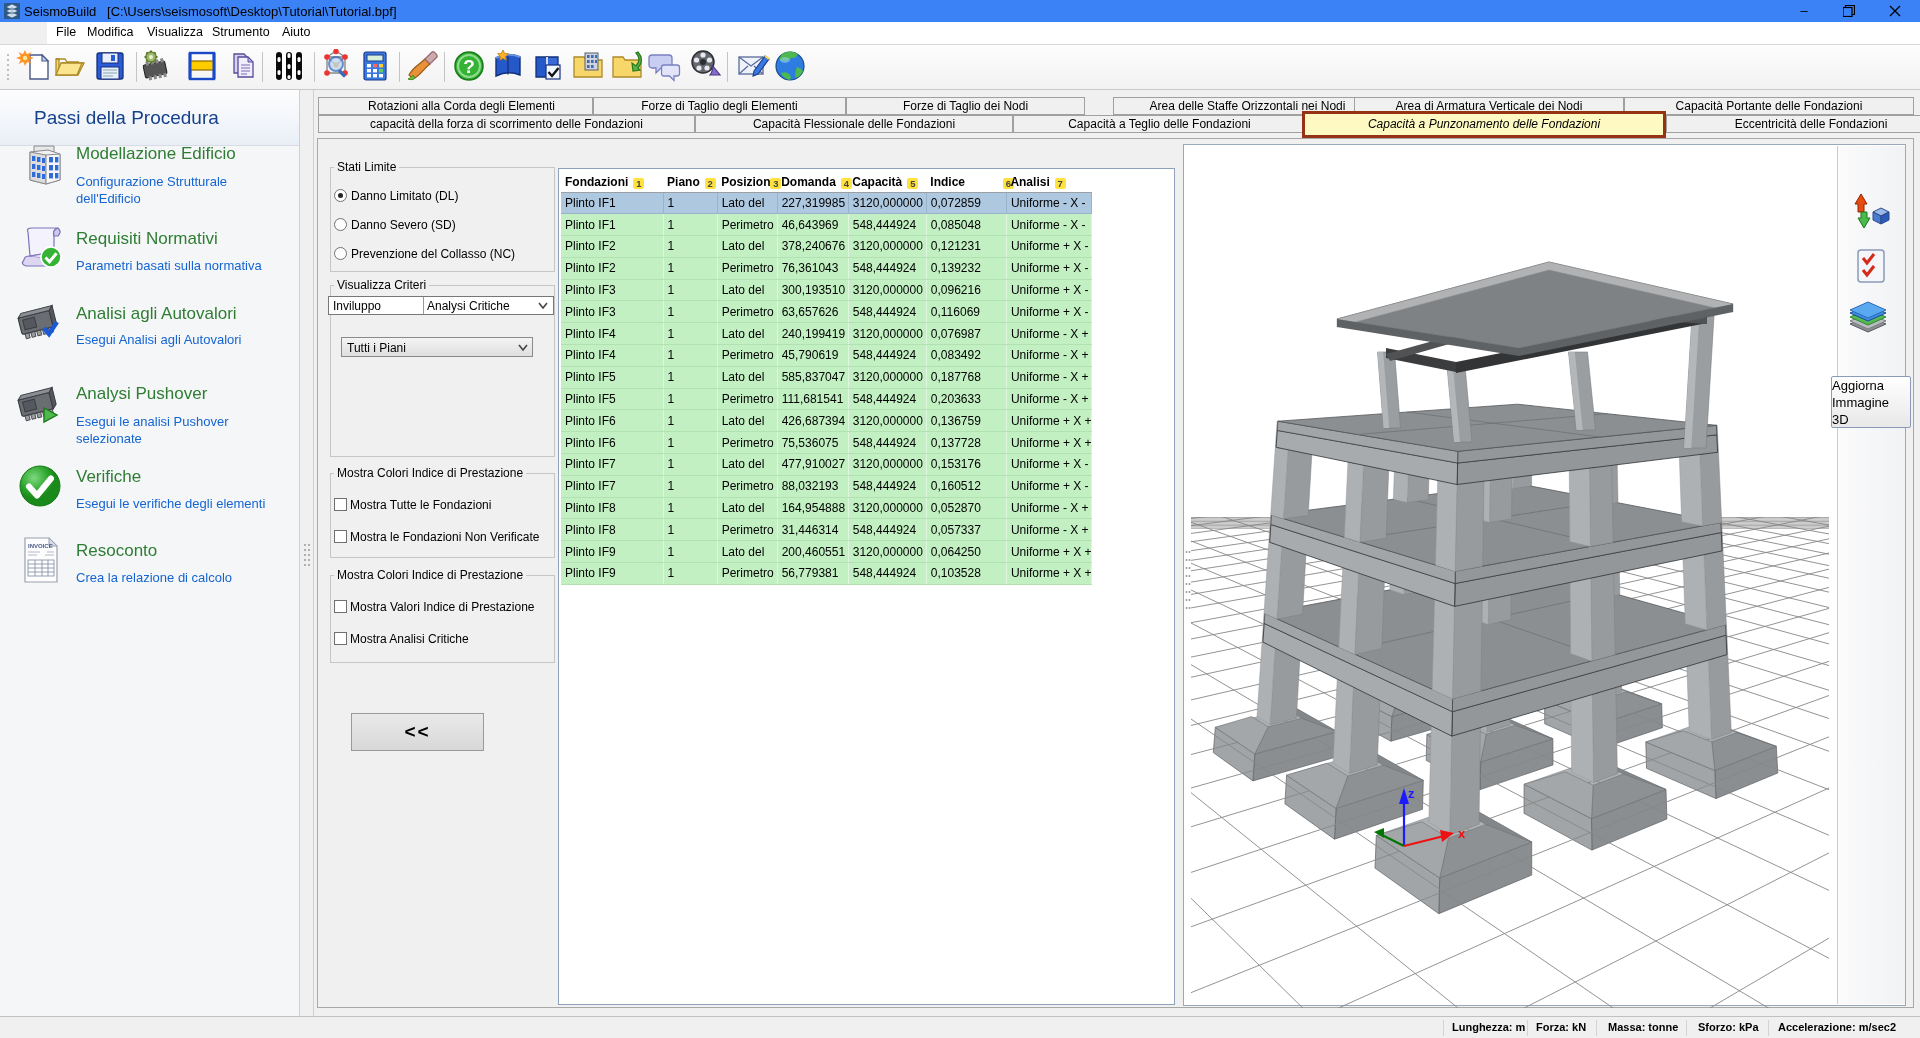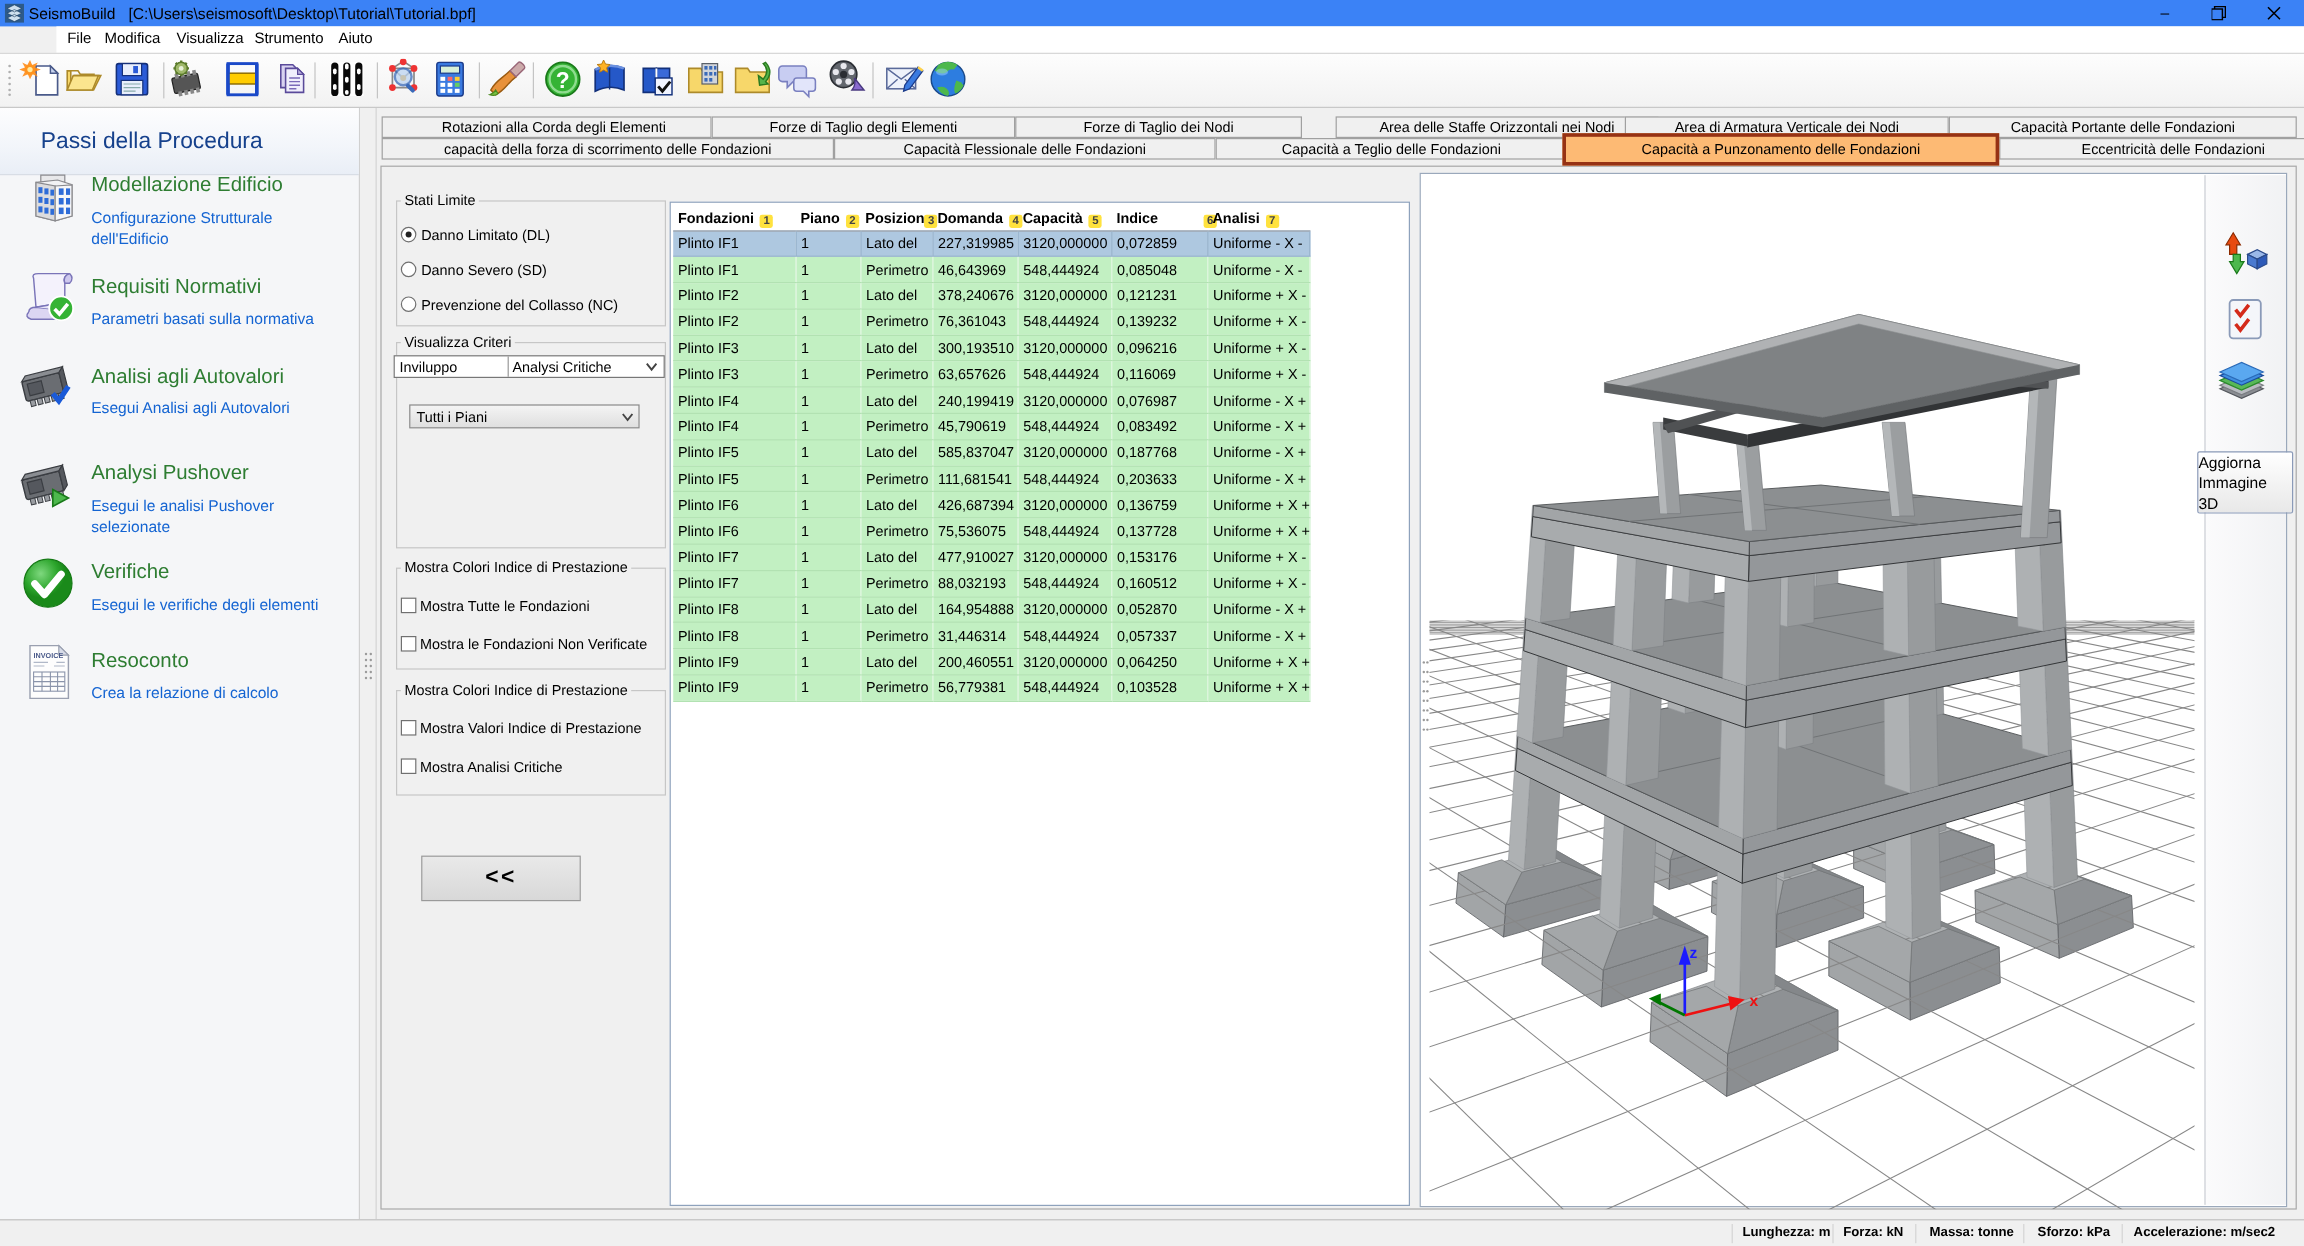--- a/index.html
+++ b/index.html
@@ -19,7 +19,7 @@
 #splitter { left:300px; top:90px; width:14px; height:926px; background:#f0f0f0; border-right:1px solid #d0d0d0; }
 
 .tab { position:absolute; height:18px; background:#f0f0f0; border:1px solid #a0a0a0; font-size:12px; text-align:center; line-height:16px; color:#000; }
-.seltab { background:#fdba74; border:3px solid #963214; height:27px; top:111px!important; line-height:21px; font-weight:normal; z-index:5; }
+.seltab { background:#fef9c3; border:3px solid #963214; height:27px; top:111px!important; line-height:21px; font-weight:normal; z-index:5;font-style:italic; }
 
 #mainbg { left:314px; top:90px; width:1606px; height:926px; background:#f0f0f0; }
 #contbox { left:317px; top:138px; width:1597px; height:870px; background:#f0f0f0; border:1px solid #a8a8a8; }

